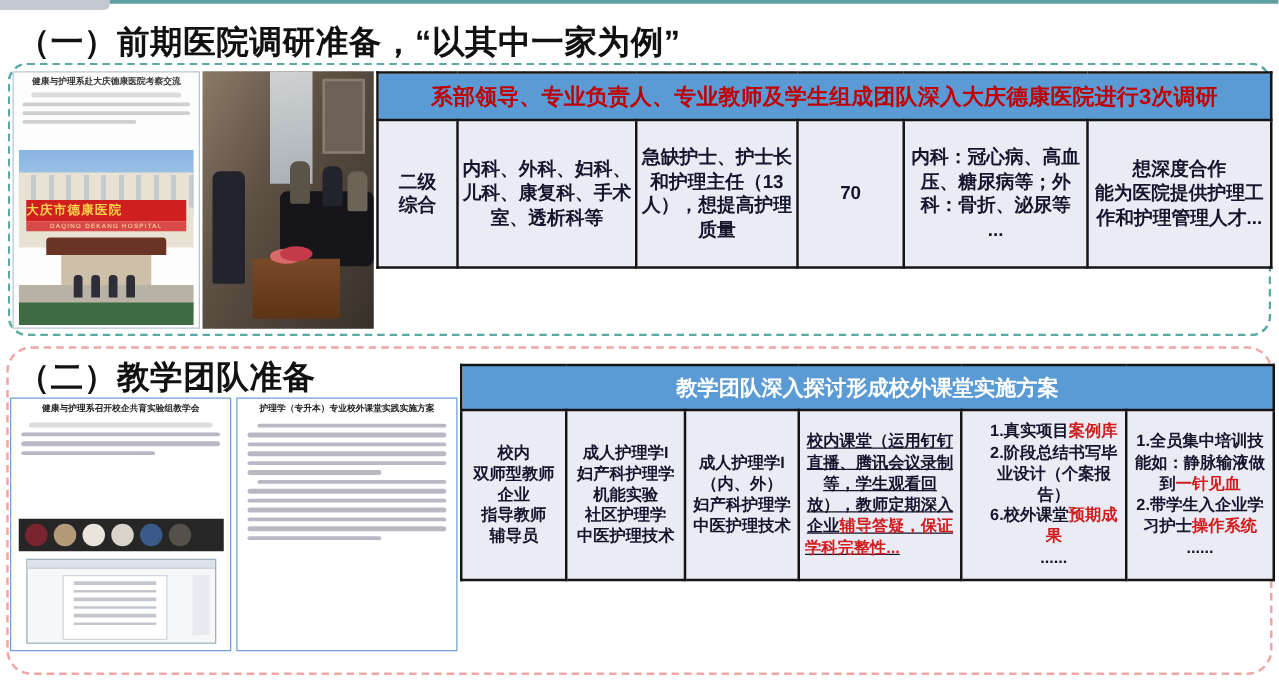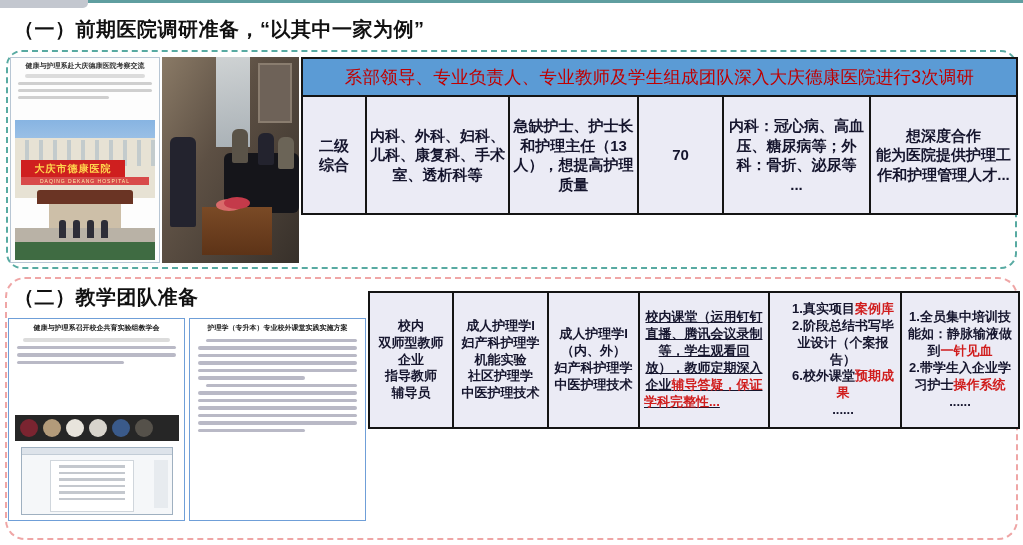--- a/index.html
+++ b/index.html
@@ -11,7 +11,7 @@
   .top-teal-line { position:absolute; left:0; top:0; width:1023px; height:3px; background:#5f9ea0; }
   .top-gray-tab { position:absolute; left:0; top:0; width:88px; height:8px; background:#c3c7cf; border-radius:0 0 5px 0; }
 
-  .sec-title { position:absolute; font-size:20px; font-weight:bold; color:#111; letter-spacing:0.5px; }
+  .sec-title { position:absolute; font-size:26px; font-weight:bold; color:#111; letter-spacing:0.5px; }
   .sec1-title { left:14px; top:16px; }
   .sec2-title { left:14px; top:284px; }
 

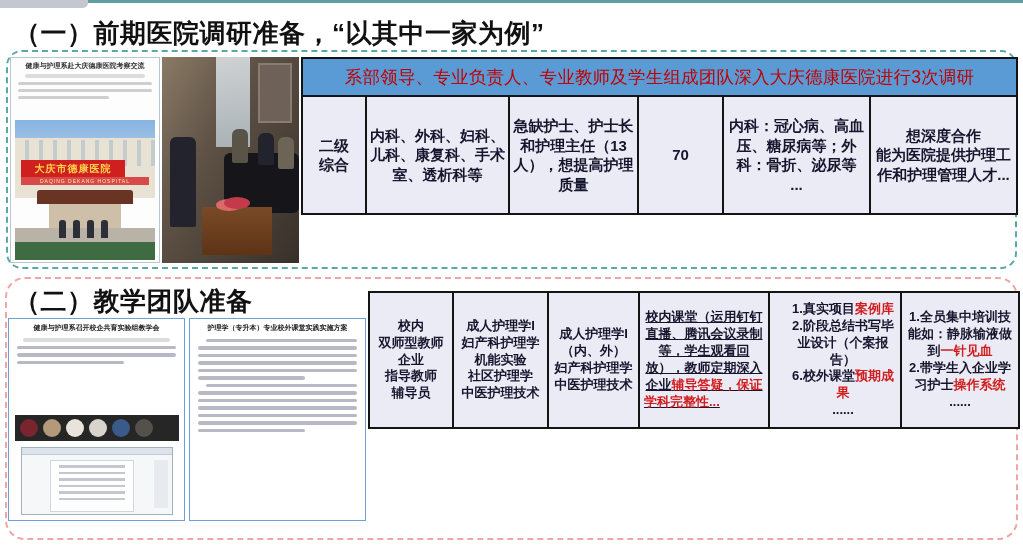--- a/index.html
+++ b/index.html
@@ -48,7 +48,7 @@
   
   table.tbl { border-collapse:collapse; table-layout:fixed; position:absolute; }
   table.tbl td { border:2px solid #141414; vertical-align:middle; text-align:center; white-space:pre-line; overflow:hidden; }
-  .tbl .banner-td { background:#5b9bd5; font-weight:normal; white-space:normal; }
+  .tbl .banner-td { background:#5b9bd5; font-weight:bold; white-space:normal; }
   .tbl1 { left:301px; top:57px; width:715px; }
   .tbl1 .banner-td { color:#c00000; font-size:17.5px; height:38px; letter-spacing:0.2px; }
   .tbl1 .head td { background:#d3dae6; height:46px; font-size:15px; font-weight:bold; color:#0d0d18; line-height:1.25; }

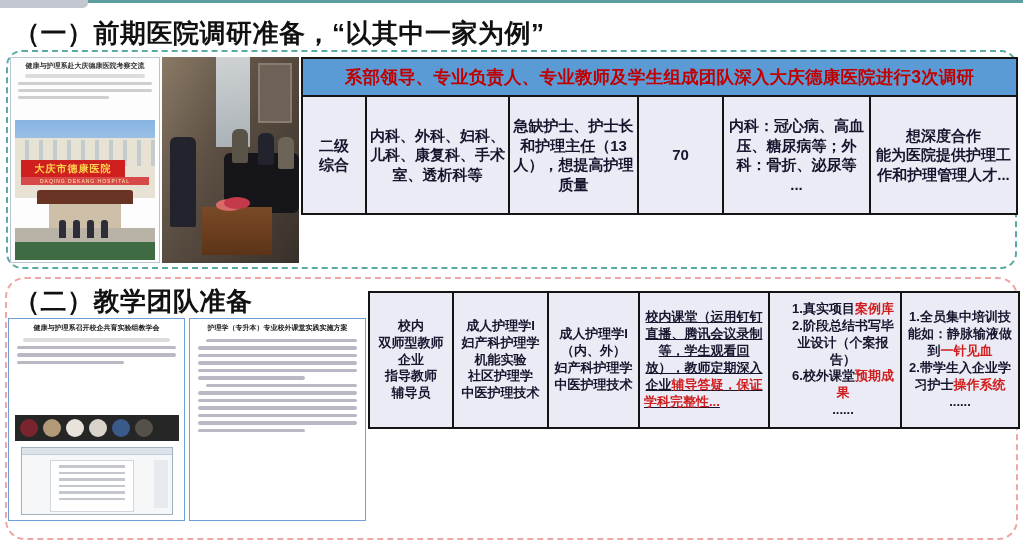--- a/index.html
+++ b/index.html
@@ -30,7 +30,7 @@
   .building { position:absolute; left:0; top:18px; width:100%; height:60px; background:#e7e2d4; }
   .building-windows { position:absolute; left:0; top:20px; width:100%; height:26px;
       background:repeating-linear-gradient(90deg, transparent 0 10px, #9fb4c4 10px 14px); opacity:.5; }
-  .red-sign { position:absolute; left:6px; top:40px; width:104px; height:17px; background:#cf1f1f; color:#ffd44d; font-size:10px; font-weight:bold; text-align:center; line-height:17px; letter-spacing:1px; }
+  .red-sign { position:absolute; left:6px; top:40px; width:128px; height:17px; background:#cf1f1f; color:#ffd44d; font-size:10px; font-weight:bold; line-height:17px; letter-spacing:1px; }
   .red-sign-sub { position:absolute; left:6px; top:57px; width:128px; height:8px; background:#d84a4a; color:#ffe9a8; font-size:5px; text-align:center; line-height:8px; letter-spacing:1px; }
   .canopy { position:absolute; left:22px; top:70px; width:96px; height:14px; background:#6a3424; border-radius:3px 3px 0 0; }
   .entrance { position:absolute; left:34px; top:84px; width:72px; height:26px; background:#cdbfa8; }

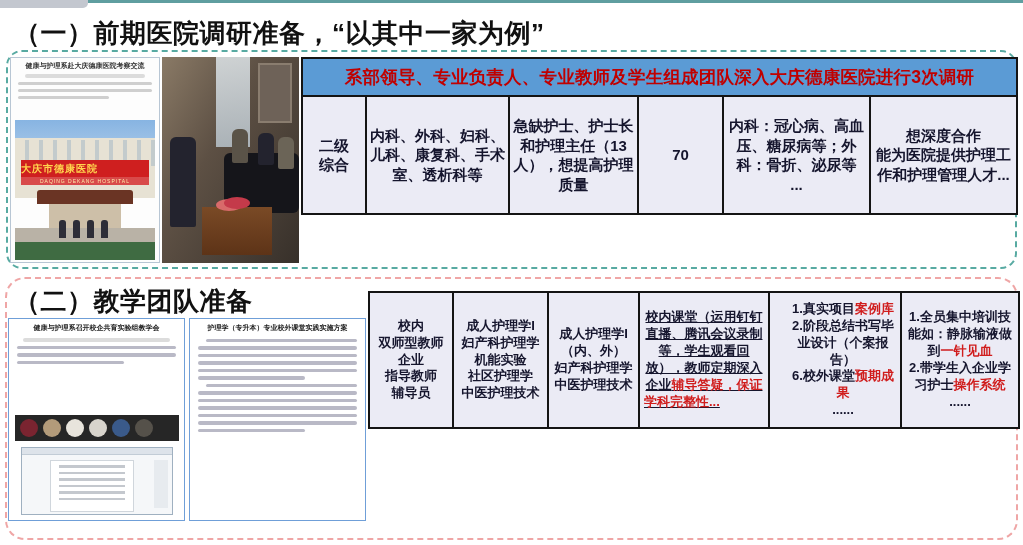--- a/index.html
+++ b/index.html
@@ -215,6 +215,9 @@
         <col style="width:118px">
     </colgroup>
     <tbody>
+        <tr>
+      <td class="banner-td" colspan="6">教学团队深入探讨形成校外课堂实施方案</td>
+    </tr>
     <tr class="bodyr">
       <td>校内
 双师型教师

